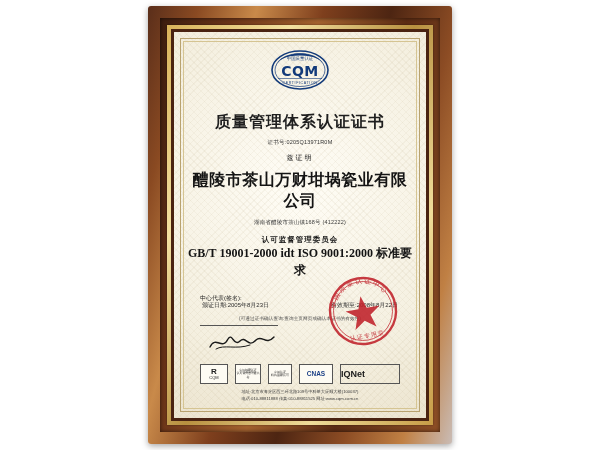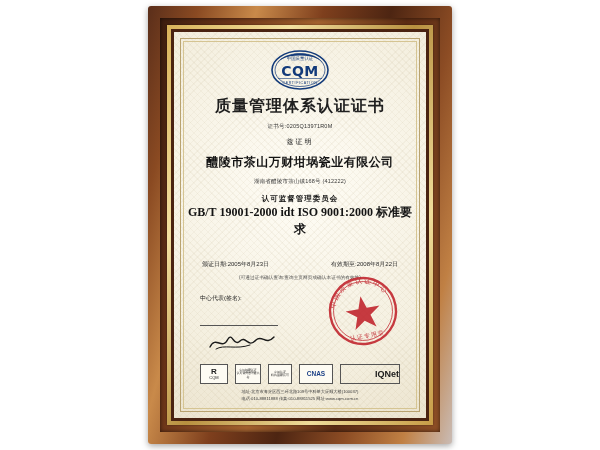--- a/index.html
+++ b/index.html
@@ -123,7 +123,7 @@
     font-weight: bold;
     letter-spacing: 1px;
     color: #1f1f1f;
-    margin-top: 4px;
+    margin-top: 20px;
   }
   .cert-no {
     font-size: 5.5px;

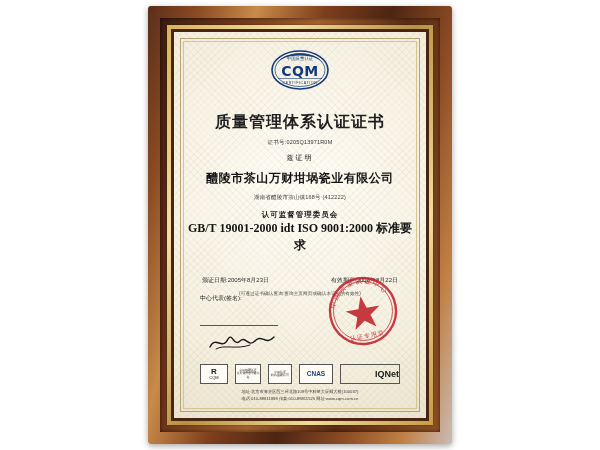--- a/index.html
+++ b/index.html
@@ -139,7 +139,7 @@
   }
   .company {
     font-family: "DejaVu Sans", sans-serif;
-    font-size: 12px;
+    font-size: 16px;
     font-weight: bold;
     color: #141414;
     margin-top: 7px;

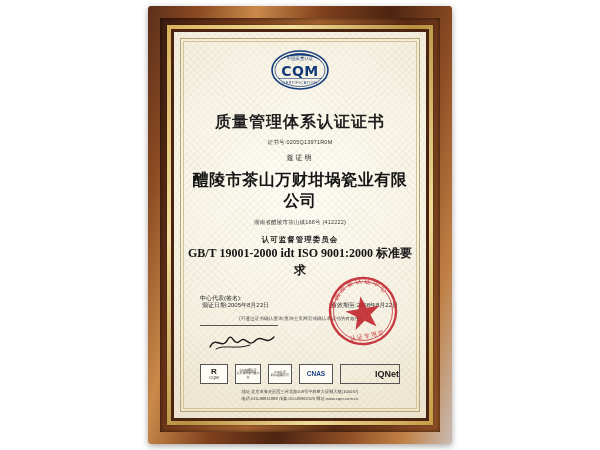--- a/index.html
+++ b/index.html
@@ -274,7 +274,7 @@
   .acc-iqnet {
     width: 58px; height: 18px;
     border: 1px solid #555;
-    display:flex; align-items:center; justify-content:flex-end;
+    display:flex; align-items:center; justify-content:flex-start;
     font-size: 9px; font-weight: bold; color: #1a1a1a;
   }
 

